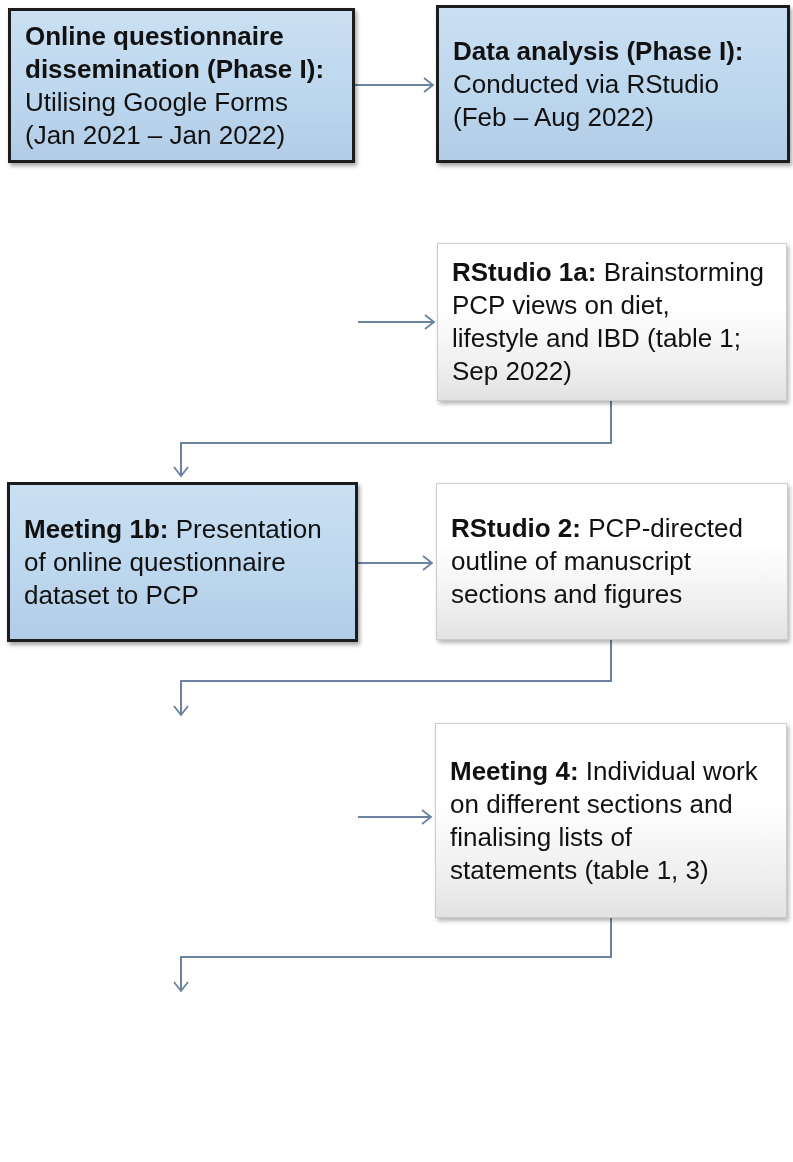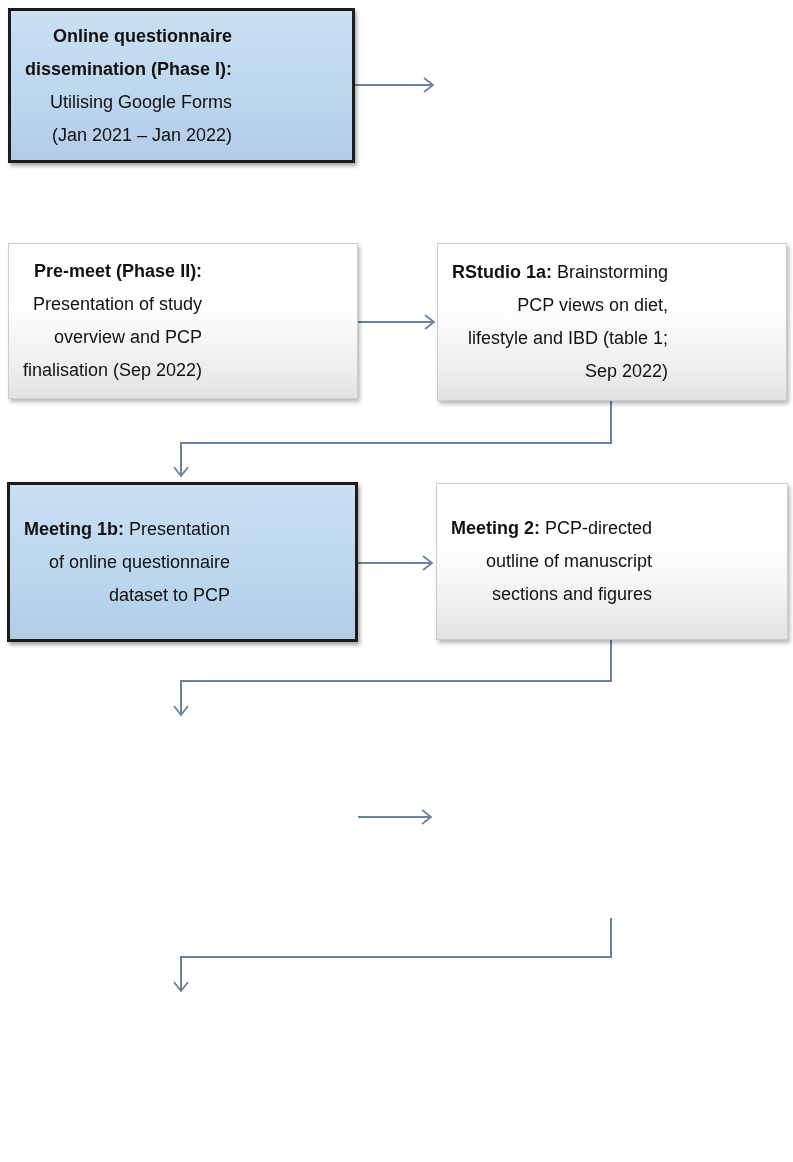--- a/index.html
+++ b/index.html
@@ -16,10 +16,9 @@
     box-sizing:border-box;
     display:flex;
     align-items:center;
-    font-size:18px;
+    font-size:26px;
     line-height:33px;
     color:#111111;
-    text-align:right;
   }
   .box.blue{
     background:linear-gradient(180deg,#cadff2 0%,#bdd7ee 55%,#b2cce7 100%);

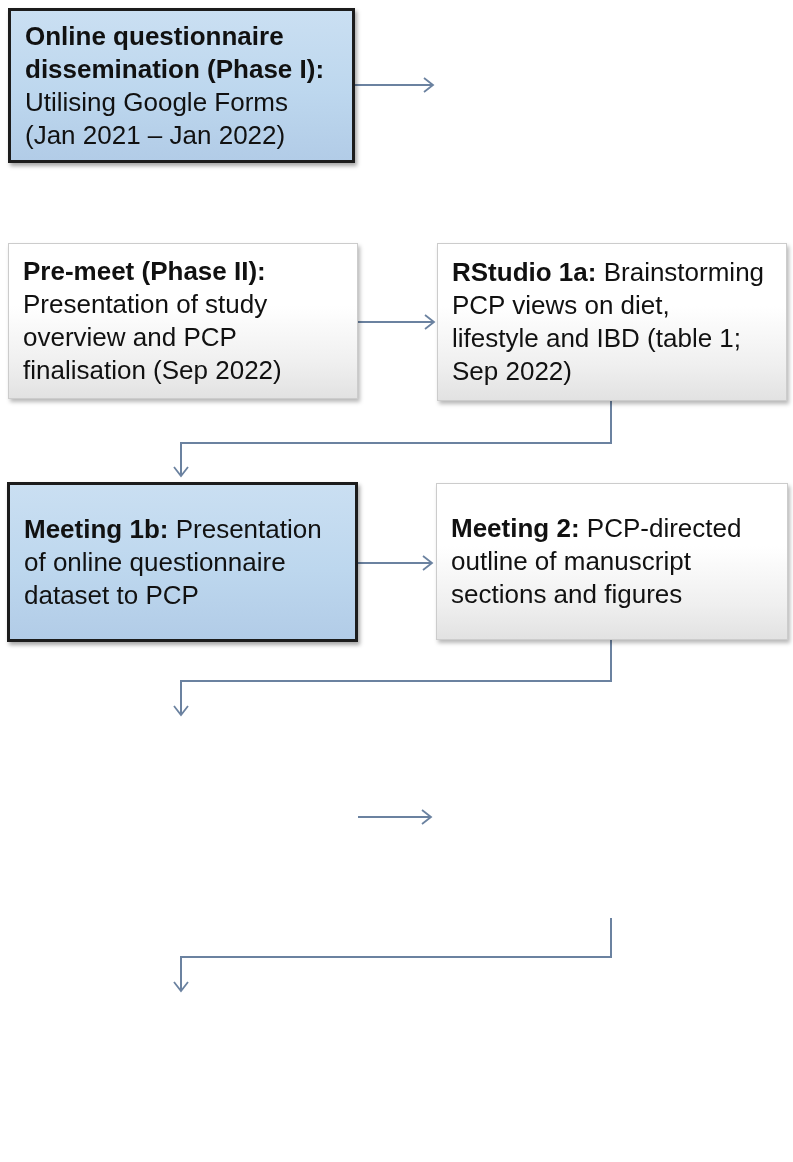--- a/index.html
+++ b/index.html
@@ -63,6 +63,11 @@
 (Jan 2021 – Jan 2022)</span></div>
   </div>
 
+  <div class="box blue" style="left:436px;top:5px;width:354px;height:158px">
+    <div class="box-text"><span class="t">Data analysis (Phase I):</span><span>
+Conducted via RStudio
+(Feb – Aug 2022)</span></div>
+  </div>
 
   <div class="box gray" style="left:8px;top:243px;width:350px;height:156px">
     <div class="box-text"><span class="t">Pre-meet (Phase II):</span><span>

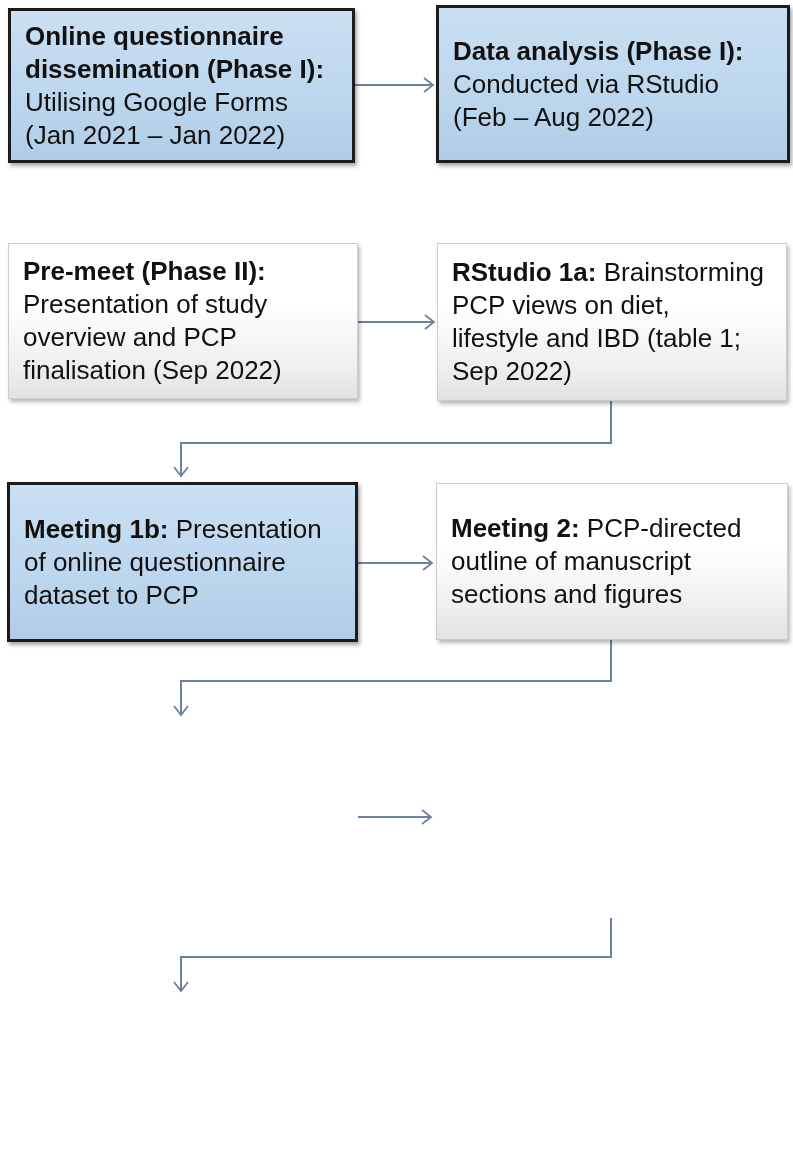--- a/index.html
+++ b/index.html
@@ -69,12 +69,6 @@
 (Feb – Aug 2022)</span></div>
   </div>
 
-  <div class="box gray" style="left:8px;top:243px;width:350px;height:156px">
-    <div class="box-text"><span class="t">Pre-meet (Phase II):</span><span>
-Presentation of study
-overview and PCP
-finalisation (Sep 2022)</span></div>
-  </div>
 
   <div class="box gray" style="left:437px;top:243px;width:350px;height:158px">
     <div class="box-text"><span class="t">RStudio 1a:</span><span> Brainstorming

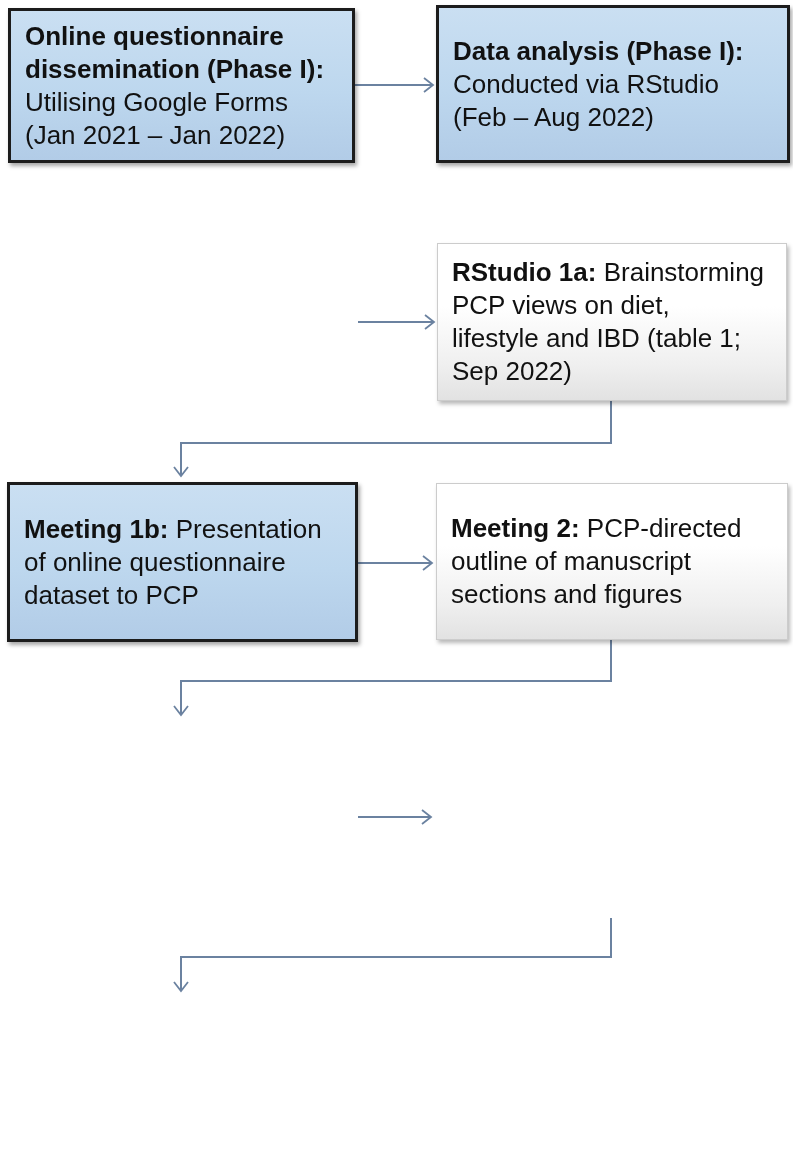--- a/index.html
+++ b/index.html
@@ -84,7 +84,7 @@
   </div>
 
   <div class="box gray" style="left:436px;top:483px;width:352px;height:157px">
-    <div class="box-text"><span class="t">Meeting 2:</span><span> PCP-directed
+    <div class="box-text"><span class="t">RStudio 2:</span><span> PCP-directed
 outline of manuscript
 sections and figures</span></div>
   </div>

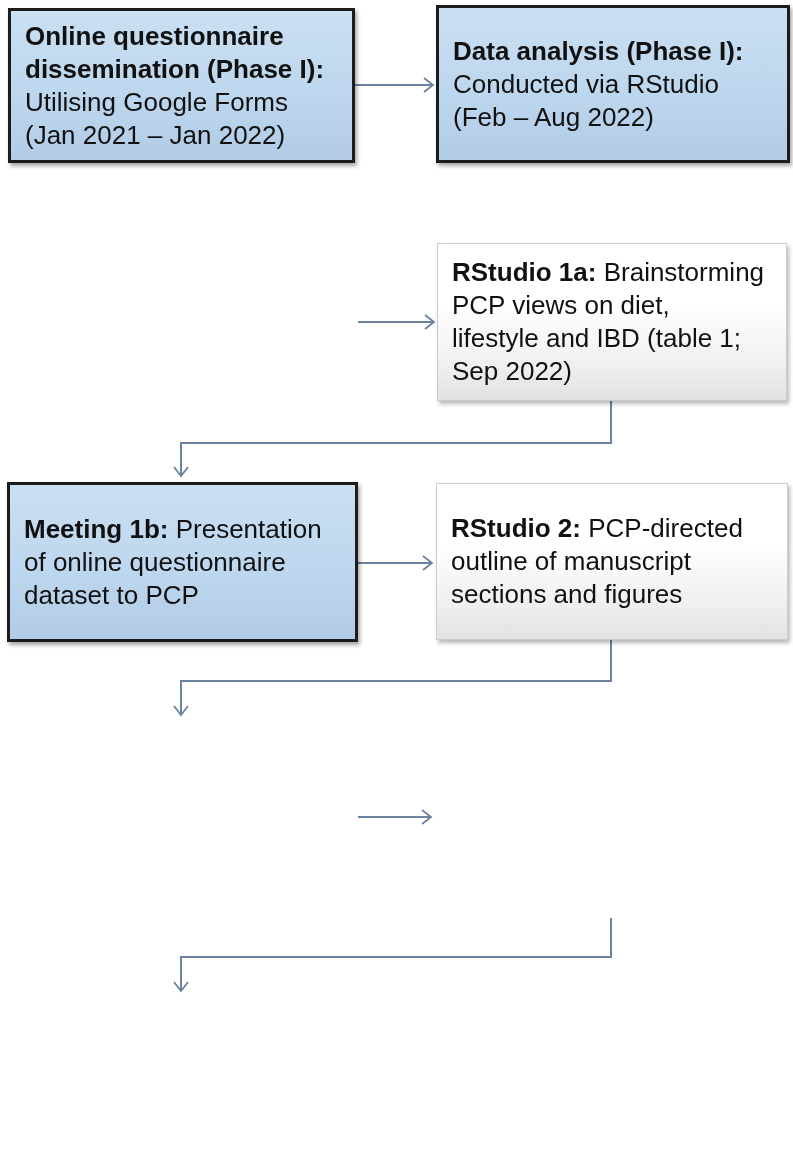--- a/index.html
+++ b/index.html
@@ -90,6 +90,12 @@
   </div>
 
 
+  <div class="box gray" style="left:435px;top:723px;width:352px;height:195px">
+    <div class="box-text"><span class="t">Meeting 4:</span><span> Individual work
+on different sections and
+finalising lists of
+statements (table 1, 3)</span></div>
+  </div>
 
 
 </div>

